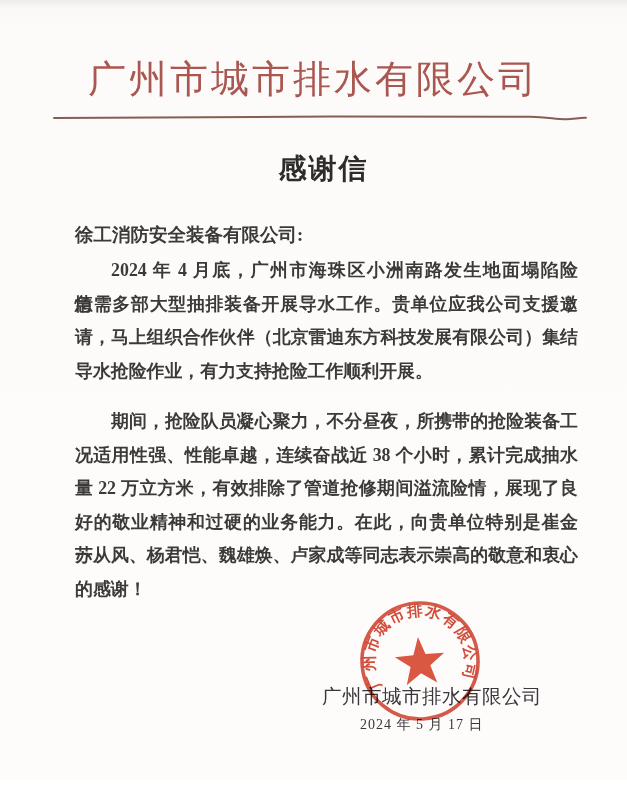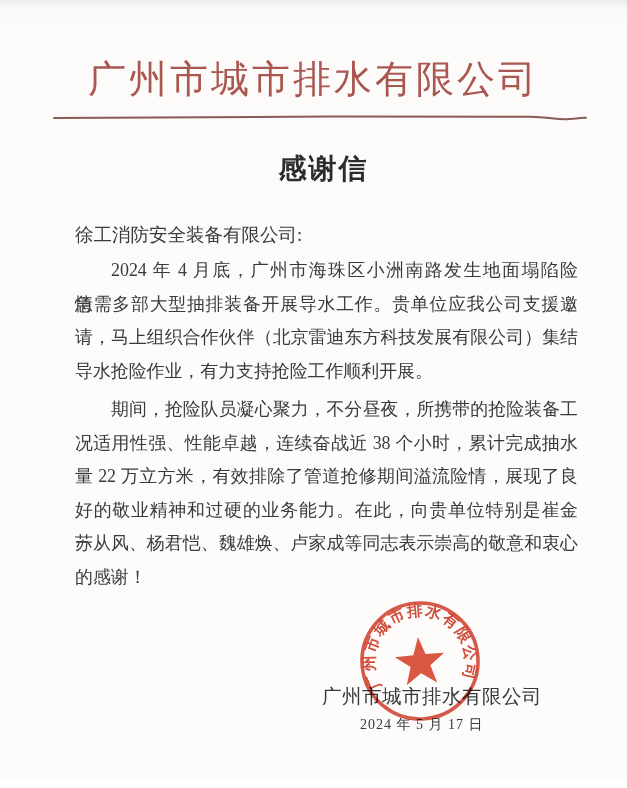--- a/index.html
+++ b/index.html
@@ -30,7 +30,7 @@
     position:absolute; top:217px; left:75px; width:503px;
     font-size:17.9px; color:#3c3a39;
   }
-  .line { height:33.5px; line-height:33.5px; overflow:visible; }
+  .line { height:33.5px; line-height:33.5px; overflow:visible;font-weight:bold; }
   .salutation { height:37px; line-height:37px; font-size:18.5px; }
   .ind { text-indent:36px; }
   .jl { text-align:justify; text-align-last:justify; }

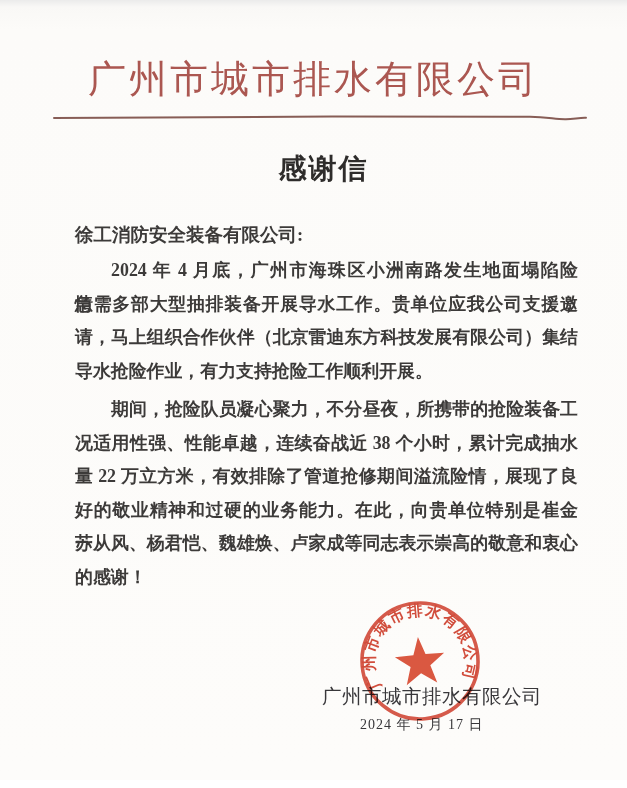--- a/index.html
+++ b/index.html
@@ -34,7 +34,7 @@
   .salutation { height:37px; line-height:37px; font-size:18.5px; }
   .ind { text-indent:36px; }
   .jl { text-align:justify; text-align-last:justify; }
-  .para2 { margin-top:5px; }
+  .para2 { margin-top:17px; }
   .signature {
     position:absolute; top:683px; left:322px;
     font-size:19.5px; letter-spacing:0.5px; color:#38373a;

